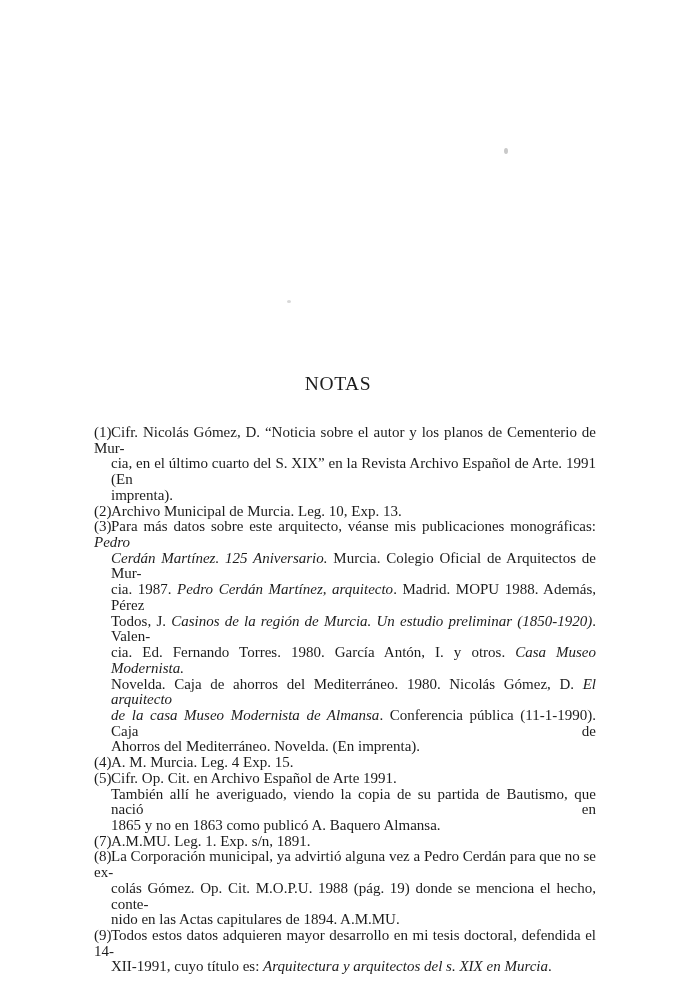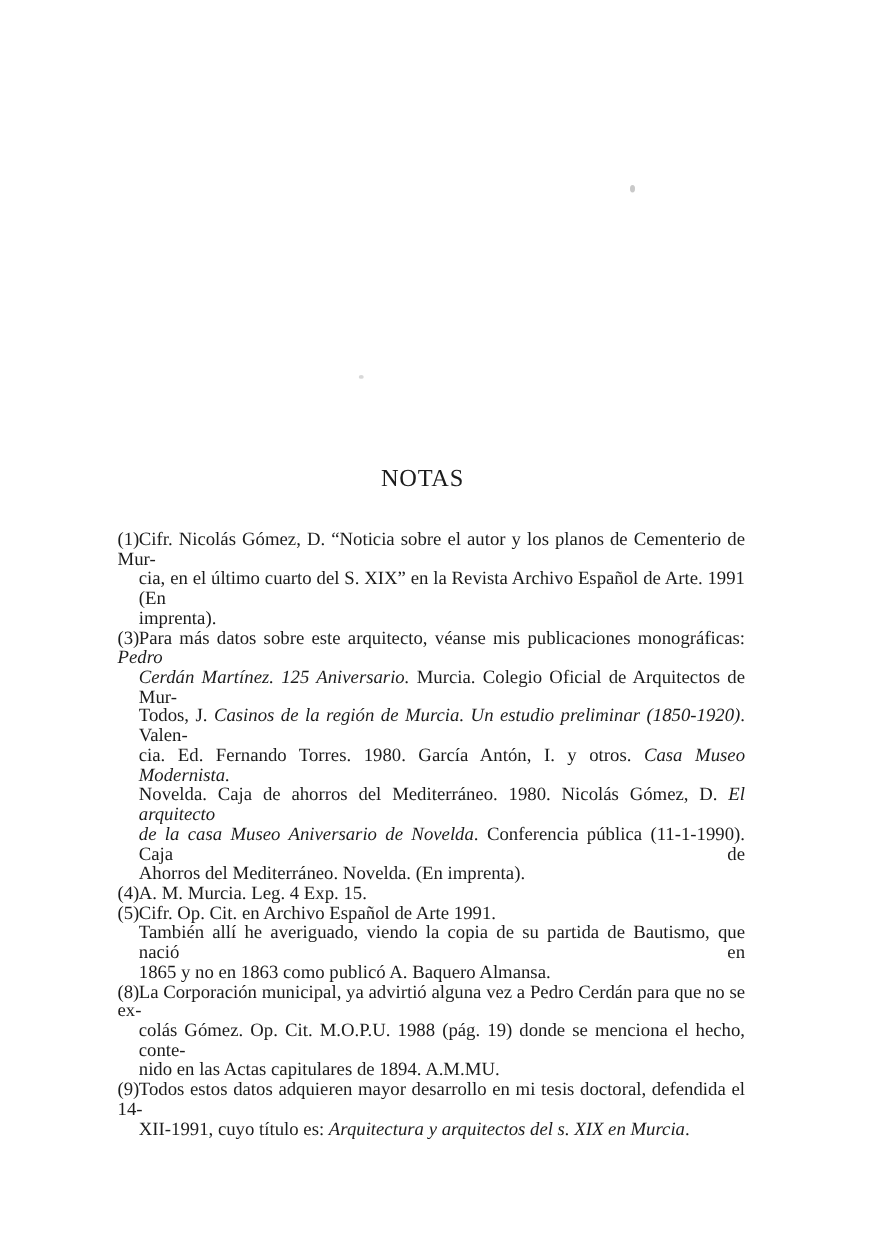--- a/index.html
+++ b/index.html
@@ -70,6 +70,9 @@
         <div class="line cont"><span>imprenta).</span></div>
       </div>
       <div class="note">
+        <div class="line"><span class="num">(2)</span><span>Archivo Municipal de Murcia. Leg. 10, Exp. 13.</span></div>
+      </div>
+      <div class="note">
         <div class="line j"><span class="num">(3)</span><span>Para más datos sobre este arquitecto, véanse mis publicaciones monográficas: </span><i>Pedro</i></div>
         <div class="line cont j"><i>Cerdán Martínez. 125 Aniversario.</i><span> Murcia. Colegio Oficial de Arquitectos de Mur-</span></div>
         <div class="line cont j"><span>Todos, J. </span><i>Casinos de la región de Murcia. Un estudio preliminar (1850-1920)</i><span>. Valen-</span></div>

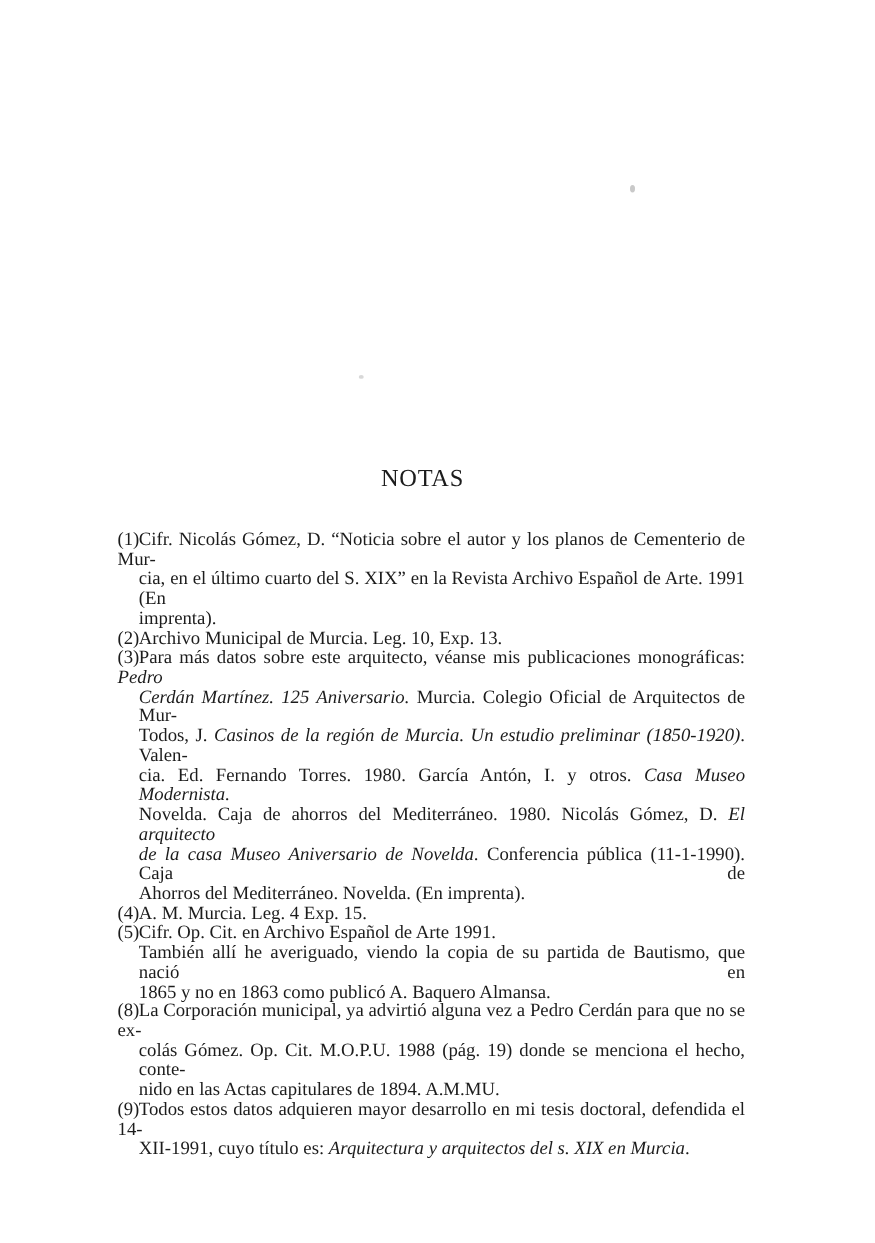--- a/index.html
+++ b/index.html
@@ -75,6 +75,7 @@
       <div class="note">
         <div class="line j"><span class="num">(3)</span><span>Para más datos sobre este arquitecto, véanse mis publicaciones monográficas: </span><i>Pedro</i></div>
         <div class="line cont j"><i>Cerdán Martínez. 125 Aniversario.</i><span> Murcia. Colegio Oficial de Arquitectos de Mur-</span></div>
+        <div class="line cont j"><span>cia. 1987. </span><i>Pedro Cerdán Martínez, arquitecto</i><span>. Madrid. MOPU 1988. Además, Pérez</span></div>
         <div class="line cont j"><span>Todos, J. </span><i>Casinos de la región de Murcia. Un estudio preliminar (1850-1920)</i><span>. Valen-</span></div>
         <div class="line cont j"><span>cia. Ed. Fernando Torres. 1980. García Antón, I. y otros. </span><i>Casa Museo Modernista.</i></div>
         <div class="line cont j"><span>Novelda. Caja de ahorros del Mediterráneo. 1980. Nicolás Gómez, D. </span><i>El arquitecto</i></div>

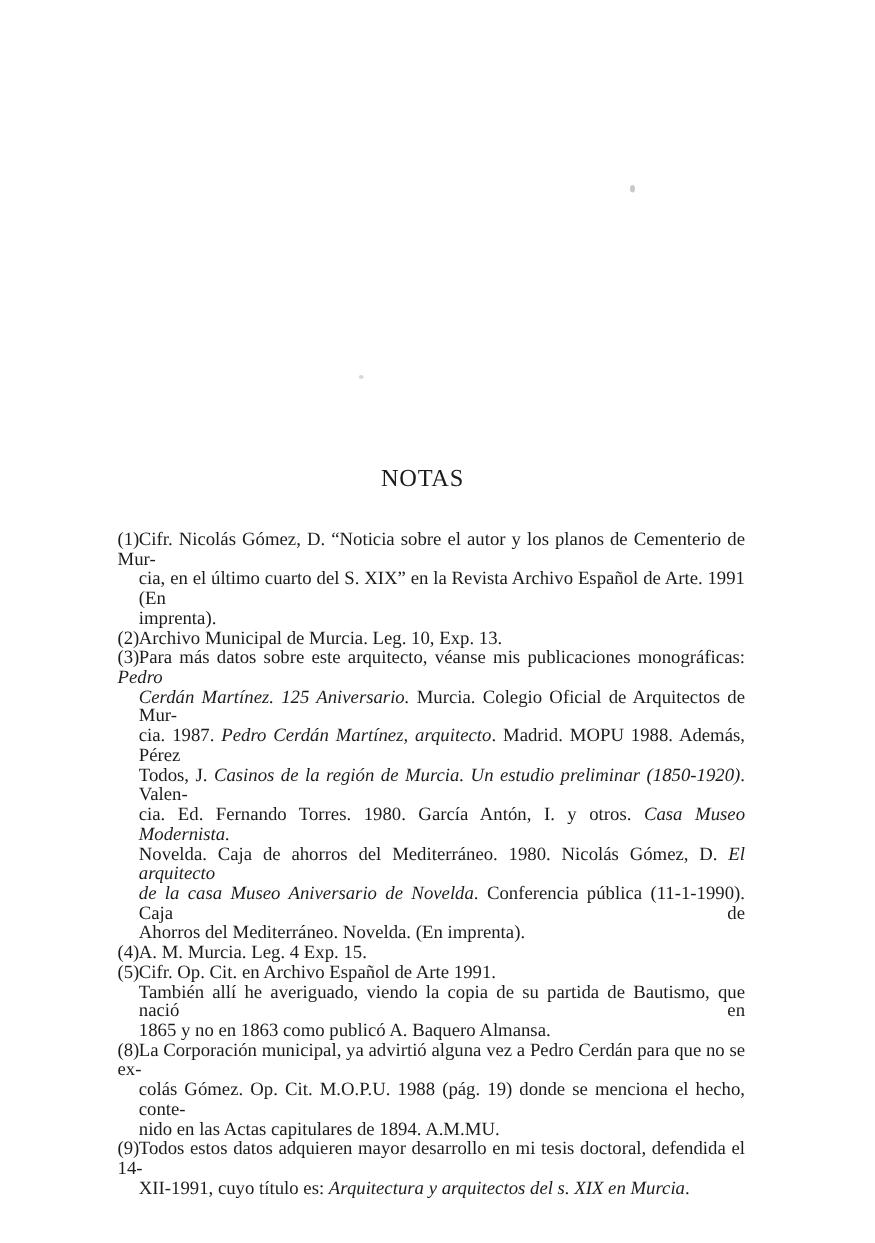--- a/index.html
+++ b/index.html
@@ -79,7 +79,7 @@
         <div class="line cont j"><span>Todos, J. </span><i>Casinos de la región de Murcia. Un estudio preliminar (1850-1920)</i><span>. Valen-</span></div>
         <div class="line cont j"><span>cia. Ed. Fernando Torres. 1980. García Antón, I. y otros. </span><i>Casa Museo Modernista.</i></div>
         <div class="line cont j"><span>Novelda. Caja de ahorros del Mediterráneo. 1980. Nicolás Gómez, D. </span><i>El arquitecto</i></div>
-        <div class="line cont j"><i>de la casa Museo Aniversario de Novelda</i><span>. Conferencia pública (11-1-1990). Caja de</span></div>
+        <div class="line cont j"><i>de la casa Museo Modernista de Almansa</i><span>. Conferencia pública (11-1-1990). Caja de</span></div>
         <div class="line cont"><span>Ahorros del Mediterráneo. Novelda. (En imprenta).</span></div>
       </div>
       <div class="note">

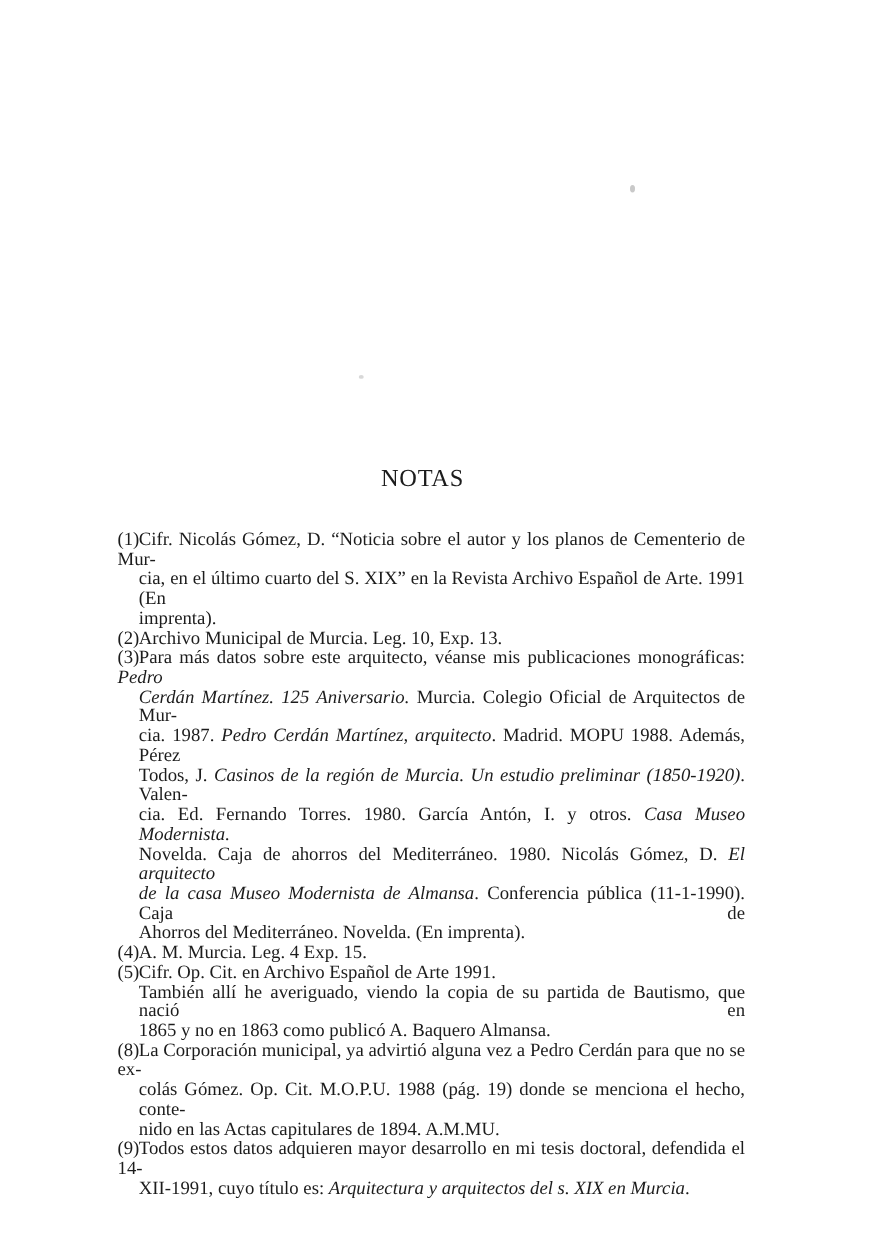--- a/index.html
+++ b/index.html
@@ -93,6 +93,9 @@
         <div class="line cont"><span>1865 y no en 1863 como publicó A. Baquero Almansa.</span></div>
       </div>
       <div class="note">
+        <div class="line"><span class="num">(7)</span><span>A.M.MU. Leg. 1. Exp. s/n, 1891.</span></div>
+      </div>
+      <div class="note">
         <div class="line j"><span class="num">(8)</span><span>La Corporación municipal, ya advirtió alguna vez a Pedro Cerdán para que no se ex-</span></div>
         <div class="line cont j"><span>colás Gómez. Op. Cit. M.O.P.U. 1988 (pág. 19) donde se menciona el hecho, conte-</span></div>
         <div class="line cont"><span>nido en las Actas capitulares de 1894. A.M.MU.</span></div>

